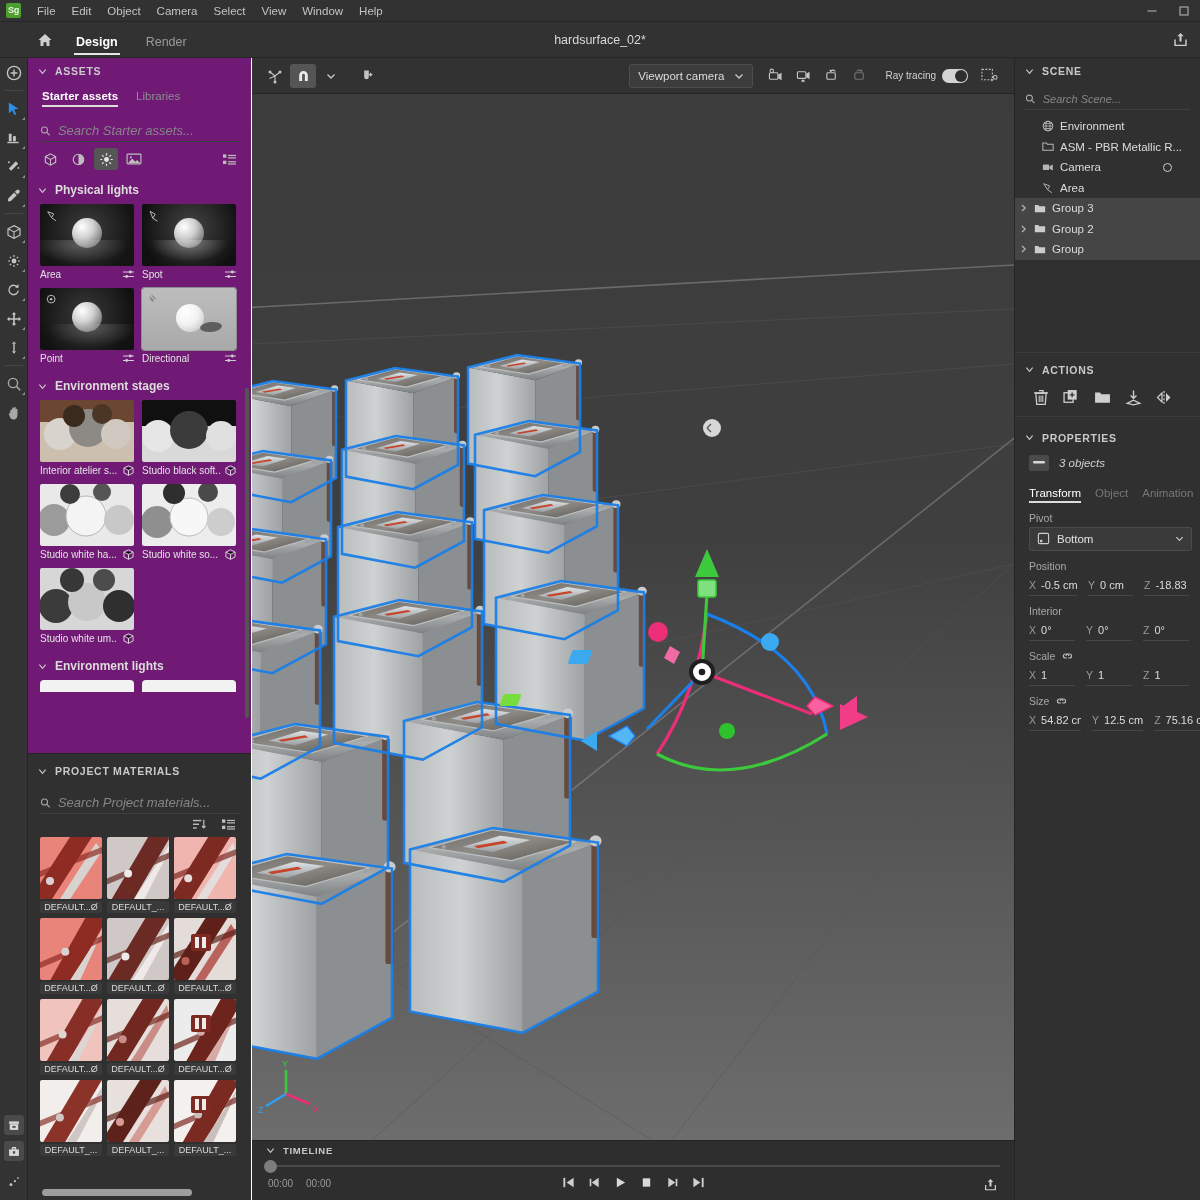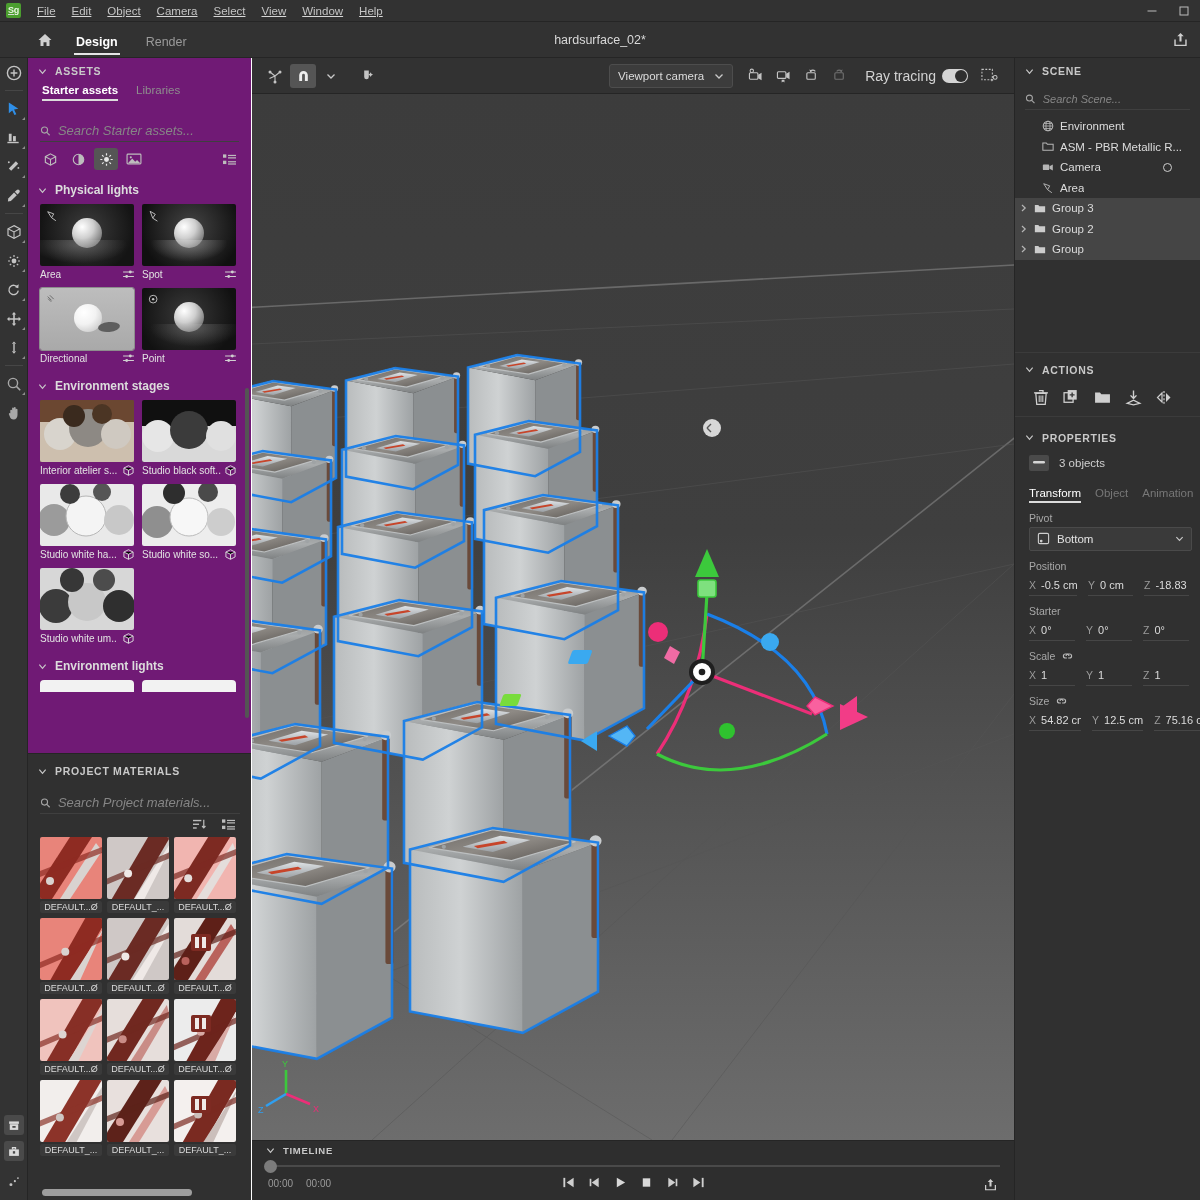--- a/index.html
+++ b/index.html
@@ -17,7 +17,6 @@
     position: absolute; left: 0; top: 0; width: 1200px; height: 22px;
     background: #323232; display: flex; align-items: center;
     border-bottom: 1px solid #252525;
-    text-decoration: underline;
   }
   .sg-logo {
     width: 15px; height: 15px; margin-left: 6px; margin-right: 8px;

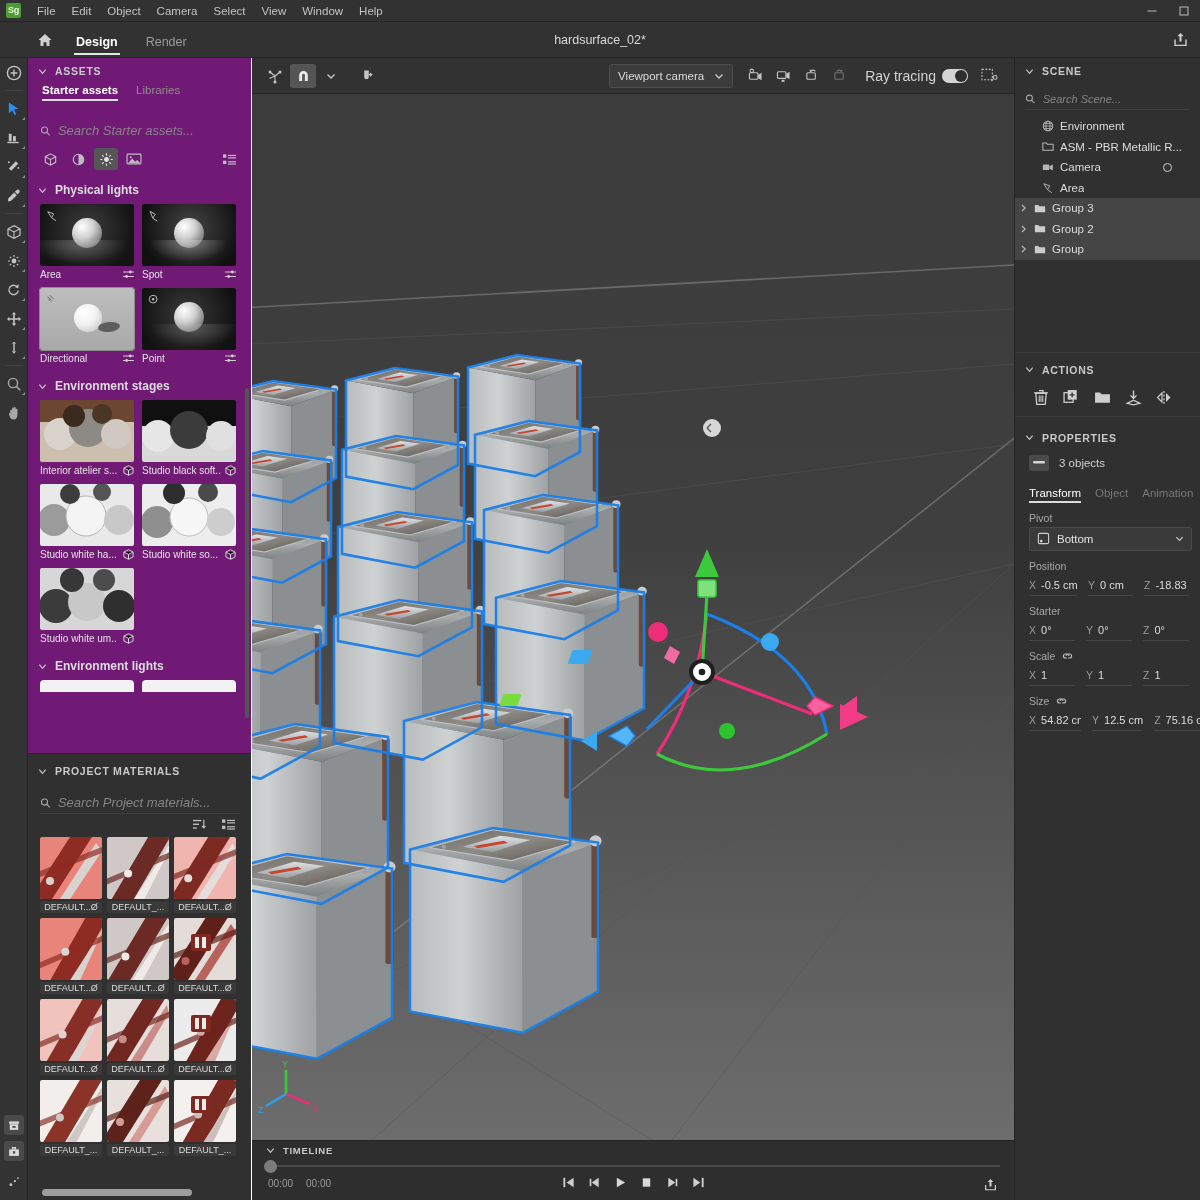--- a/index.html
+++ b/index.html
@@ -172,7 +172,7 @@
     display:flex; align-items:center; padding:0 8px; font-size:11.5px; color:#dcdcdc;
     min-width:124px; justify-content:space-between; gap:10px;
   }
-  .rt-label { font-size:14px; color:#d2d2d2; margin:0 6px 0 10px; }
+  .rt-label { font-size:10px; color:#d2d2d2; margin:0 6px 0 10px; }
   .toggle {
     width:26px; height:14px; border-radius:7px; background:#d4d4d4; position:relative;
   }

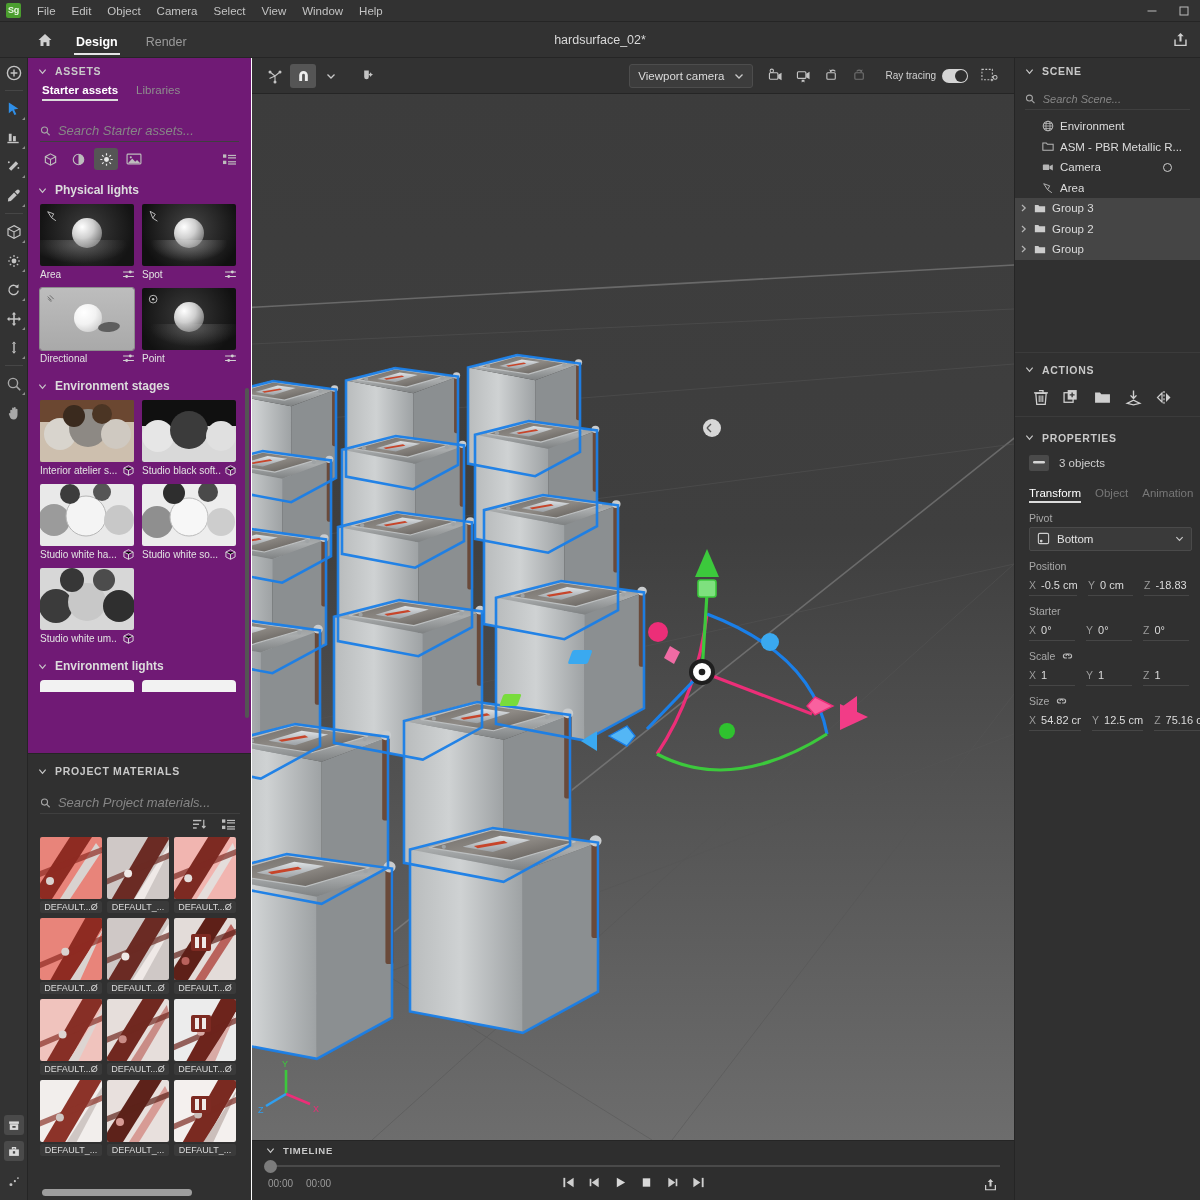--- a/index.html
+++ b/index.html
@@ -89,7 +89,7 @@
     font-size: 10.5px; font-weight: bold; letter-spacing: 0.7px; color: #c9c9c9;
   }
   .chev { margin-right: 8px; display: inline-block; }
-  .subtabs { display: flex; padding: 0 14px; height: 28px; align-items: flex-start; gap: 18px; }
+  .subtabs { display: flex; padding: 0 14px; height: 28px; align-items: center; gap: 18px; }
   .subtab { font-size: 11.5px; color: #8e8e8e; padding-bottom: 5px; position: relative; }
   .subtab.active { color: #ffffff; font-weight: bold; }
   .subtab.active::after { content:''; position:absolute; left:0; right:0; bottom:0; height:2px; background:#dcdcdc; }

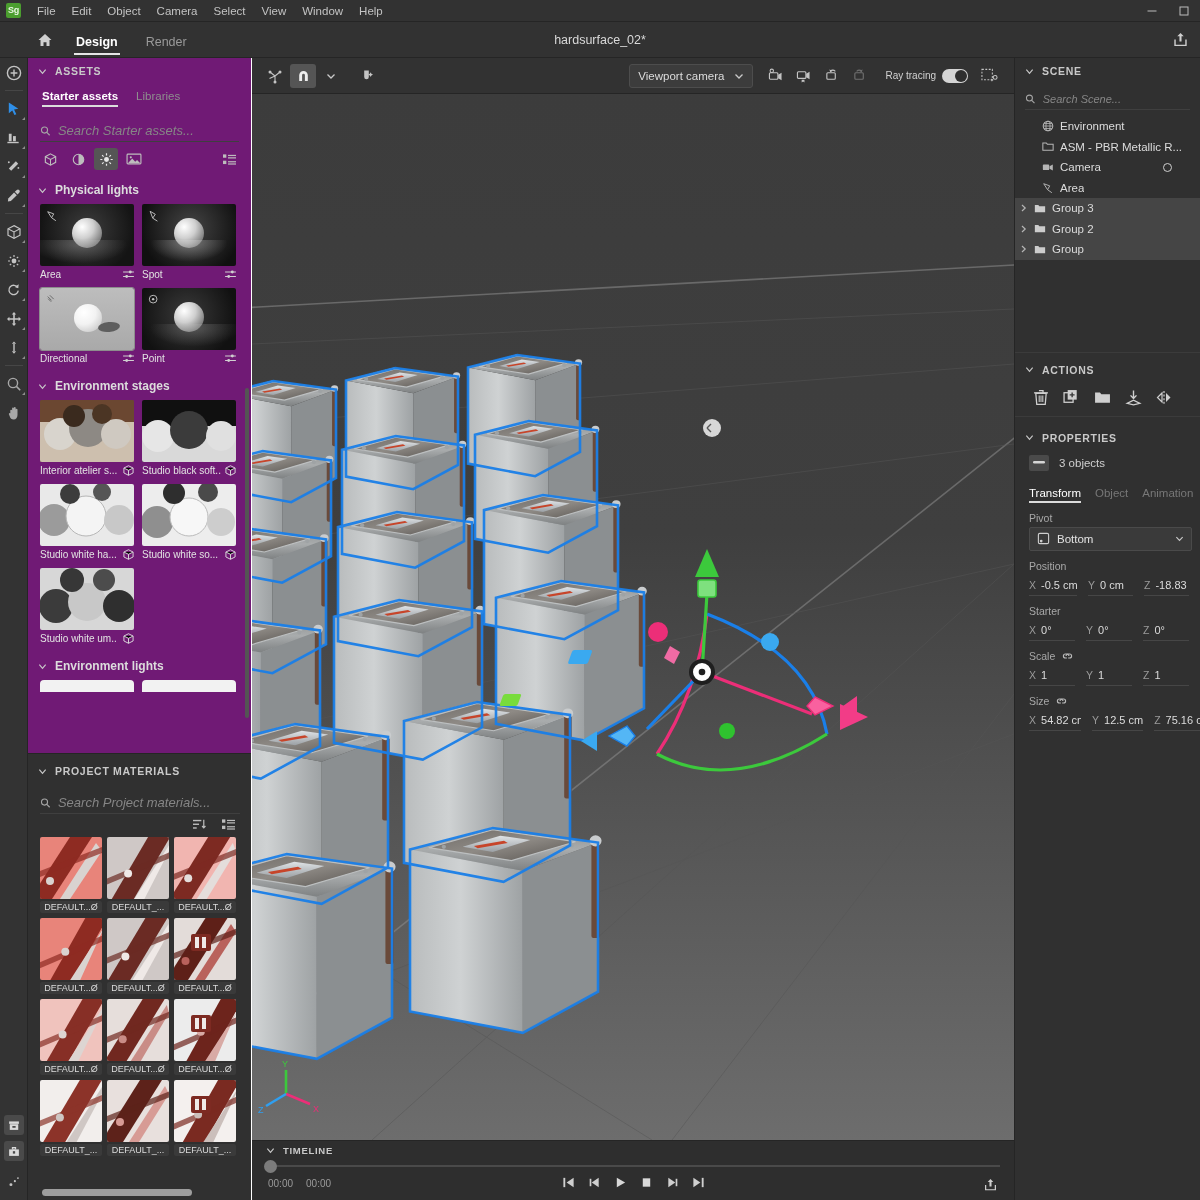--- a/index.html
+++ b/index.html
@@ -512,25 +512,6 @@
             </svg>
         </div>
       </div>
-      <div class="card sel">
-        <div class="thumb" style="background:linear-gradient(#bdbdbd,#a9a9a9);">
-          <div class="lightball" style="left:34px;top:16px;width:28px;height:28px;background:radial-gradient(circle at 35% 30%, #ffffff 0%, #f2f2f2 45%, #c9c9c9 85%);"></div>
-          <div style="position:absolute;left:58px;top:34px;width:22px;height:10px;border-radius:50%;background:#5e5e5e;transform:rotate(-6deg)"></div>
-          <div class="badge-ic">
-              <svg width="12" height="12" viewBox="0 0 14 14">
-                <path d="M2 3 L6.5 7.5M2.5 5.5 L6 9M4.5 1.5 L9 6" stroke="#555555" stroke-width="1.1"></path>
-              </svg>
-            </div>
-        </div>
-        <div class="lbl">
-            <span class="t">Directional</span>
-          <svg width="11" height="9" viewBox="0 0 12 10">
-              <path d="M0 2.2h12M0 7.2h12" stroke="#d0d0d0" stroke-width="1.2"></path>
-              <circle cx="8" cy="2.2" r="1.6" fill="#d0d0d0"></circle>
-              <circle cx="4" cy="7.2" r="1.6" fill="#d0d0d0"></circle>
-            </svg>
-        </div>
-      </div>
       <div class="card">
         <div class="thumb" style="background:radial-gradient(circle at 48% 42%, #3a3a3a 0%, #111111 80%);">
           <div class="lightball"></div>
@@ -544,6 +525,25 @@
         </div>
         <div class="lbl">
             <span class="t">Point</span>
+          <svg width="11" height="9" viewBox="0 0 12 10">
+              <path d="M0 2.2h12M0 7.2h12" stroke="#d0d0d0" stroke-width="1.2"></path>
+              <circle cx="8" cy="2.2" r="1.6" fill="#d0d0d0"></circle>
+              <circle cx="4" cy="7.2" r="1.6" fill="#d0d0d0"></circle>
+            </svg>
+        </div>
+      </div>
+      <div class="card sel">
+        <div class="thumb" style="background:linear-gradient(#bdbdbd,#a9a9a9);">
+          <div class="lightball" style="left:34px;top:16px;width:28px;height:28px;background:radial-gradient(circle at 35% 30%, #ffffff 0%, #f2f2f2 45%, #c9c9c9 85%);"></div>
+          <div style="position:absolute;left:58px;top:34px;width:22px;height:10px;border-radius:50%;background:#5e5e5e;transform:rotate(-6deg)"></div>
+          <div class="badge-ic">
+              <svg width="12" height="12" viewBox="0 0 14 14">
+                <path d="M2 3 L6.5 7.5M2.5 5.5 L6 9M4.5 1.5 L9 6" stroke="#555555" stroke-width="1.1"></path>
+              </svg>
+            </div>
+        </div>
+        <div class="lbl">
+            <span class="t">Directional</span>
           <svg width="11" height="9" viewBox="0 0 12 10">
               <path d="M0 2.2h12M0 7.2h12" stroke="#d0d0d0" stroke-width="1.2"></path>
               <circle cx="8" cy="2.2" r="1.6" fill="#d0d0d0"></circle>

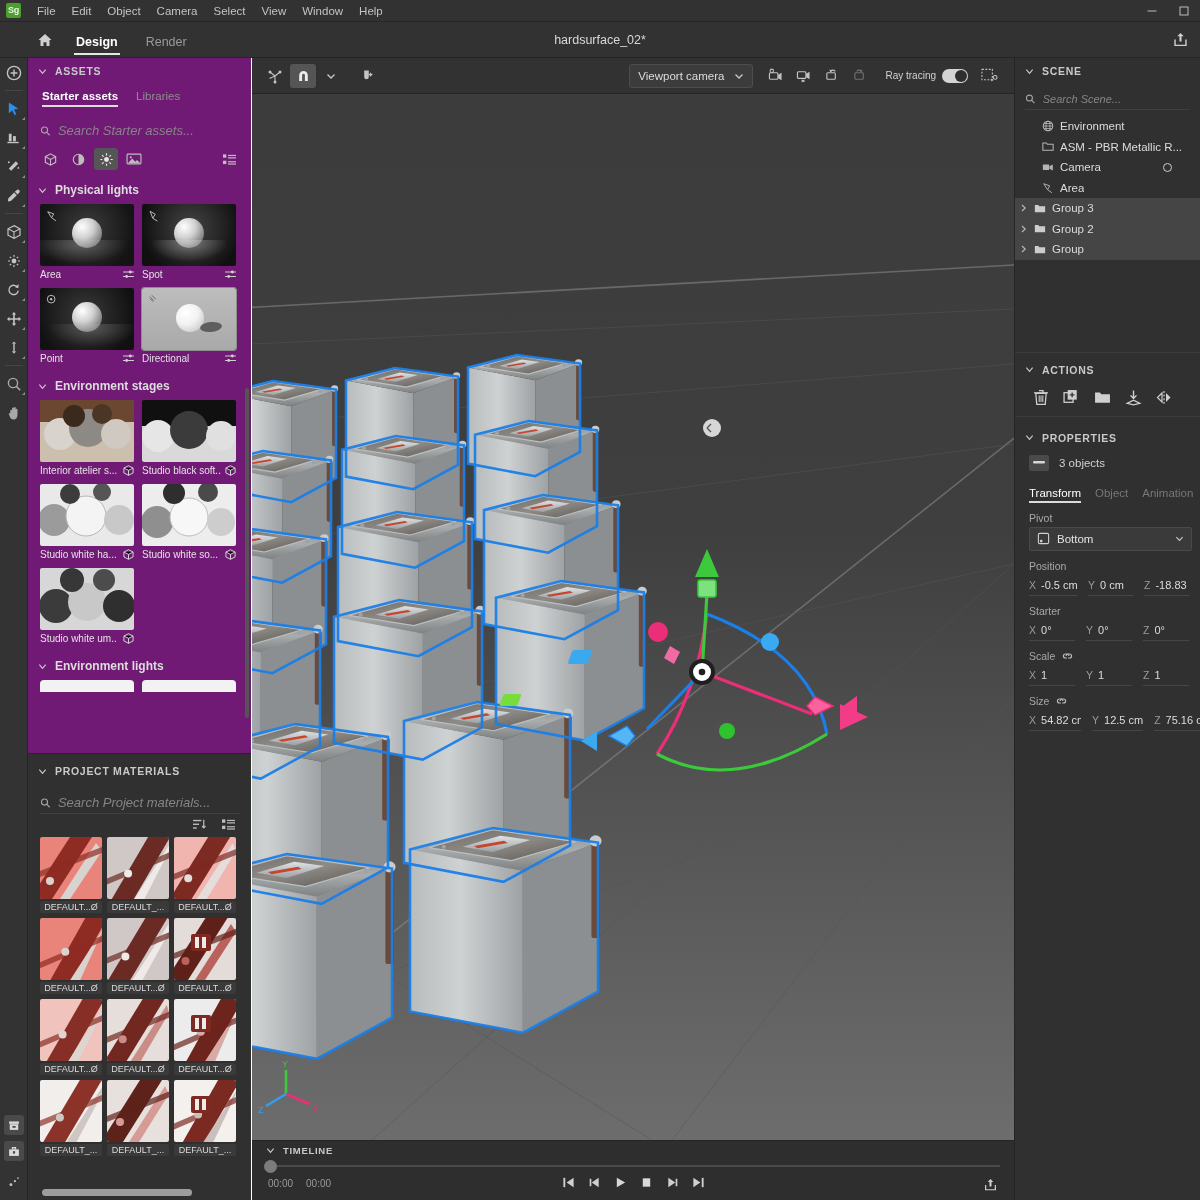--- a/index.html
+++ b/index.html
@@ -224,7 +224,7 @@
     width:20px; height:16px; background:#4a4a4a; border-radius:2px; display:flex;
     align-items:center; justify-content:center;
   }
-  .props-obj .objlbl { font-size:11.5px; color:#cfcfcf; }
+  .props-obj .objlbl { font-size:11.5px; color:#cfcfcf; font-style:italic; }
   .prop-tabs { display:flex; gap:14px; padding:4px 0 0 14px; align-items:flex-end; height:26px; }
   .ptab { font-size:11.5px; color:#777777; padding-bottom:4px; position:relative; }
   .ptab.active { color:#ffffff; }

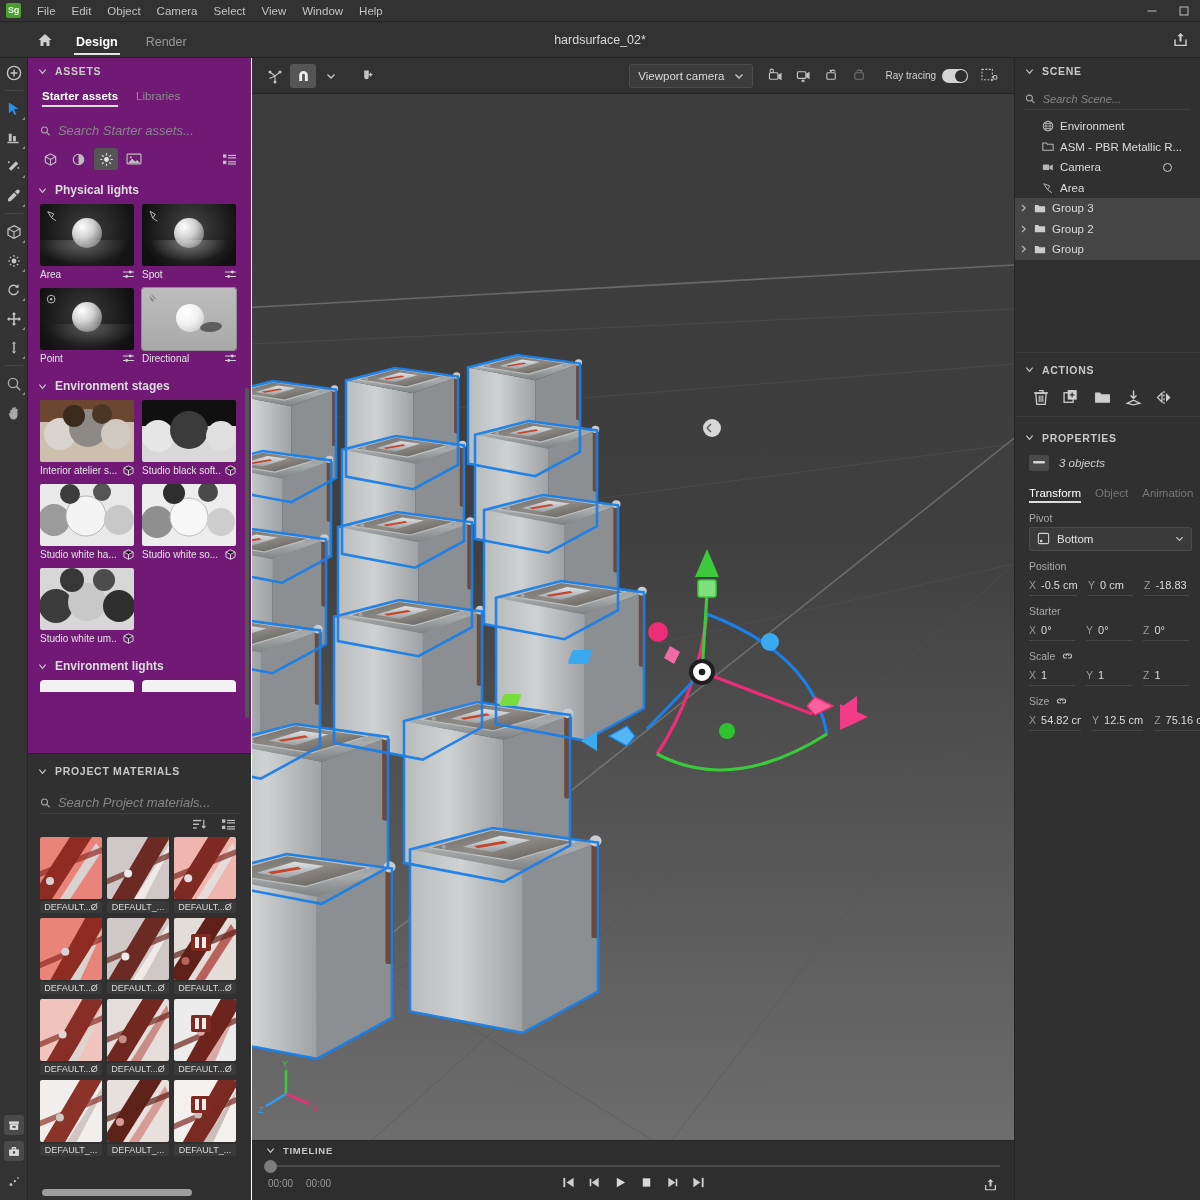--- a/index.html
+++ b/index.html
@@ -1615,7 +1615,7 @@
         </div>
     </div>
 
-    <div class="field-label">Starter</div>
+    <div class="field-label">Interior</div>
     <div class="xyzrow">
       <div class="xyz">
           <span class="ax">X</span>

